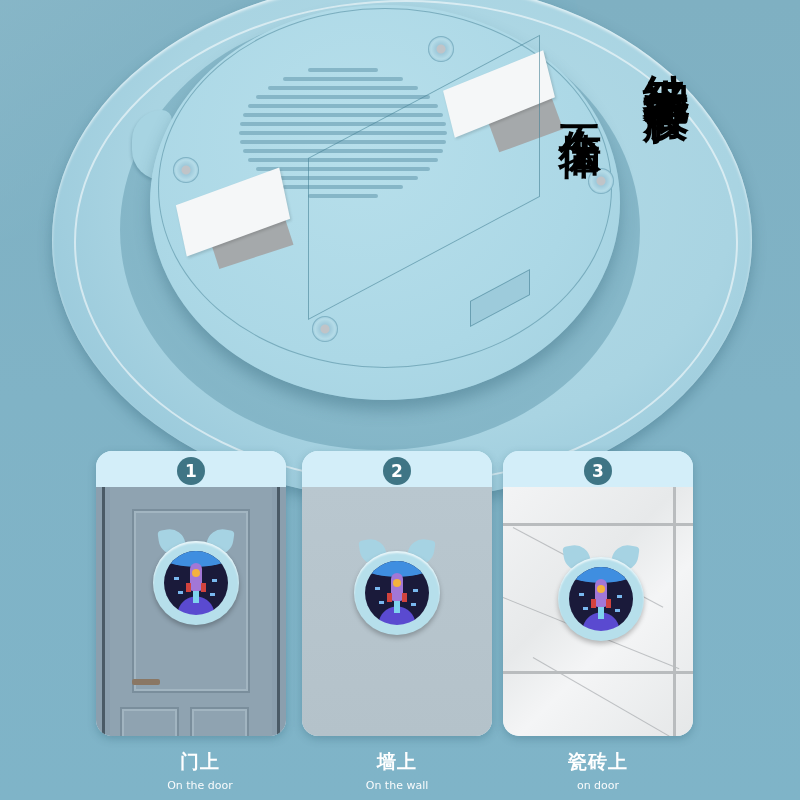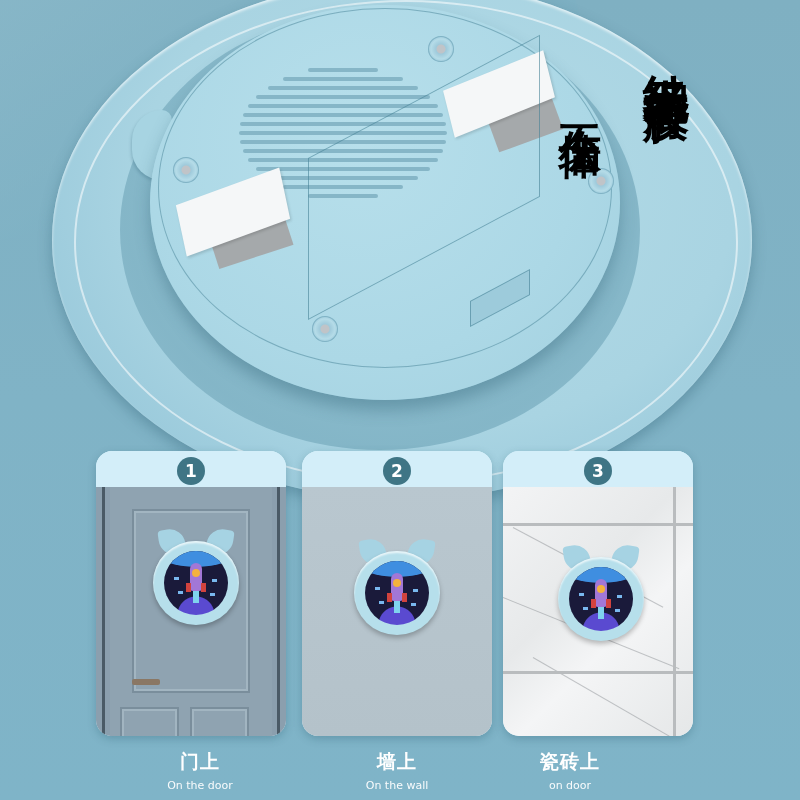--- a/index.html
+++ b/index.html
@@ -231,7 +231,7 @@
     <div class="zh">门上</div>
     <div class="en">On the door</div>
   </div>
-  <div class="label" style="left:475px">
+  <div class="label" style="left:503px">
     <div class="zh">瓷砖上</div>
     <div class="en">on door</div>
   </div>

